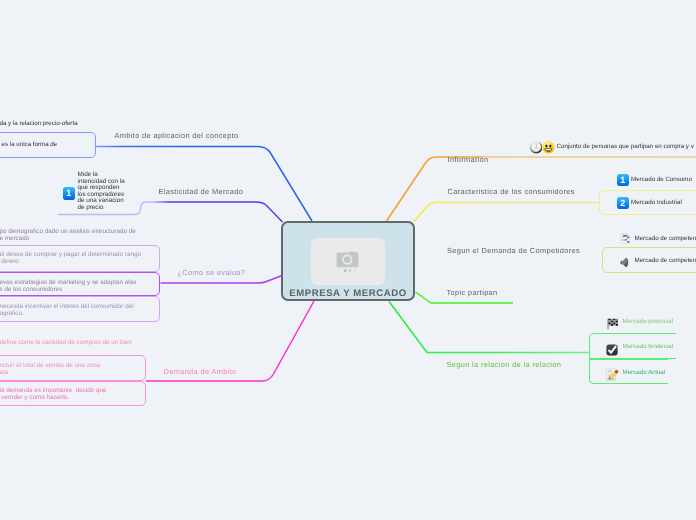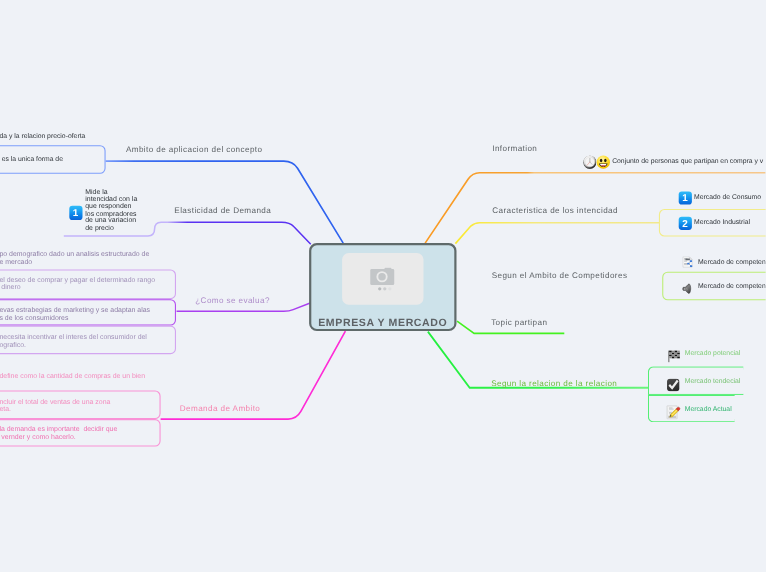--- a/index.html
+++ b/index.html
@@ -147,7 +147,7 @@
   <div class="leafm" id="dem-c1" style="left:-0.5px;top:362px;color:#f38cbe;"><div>ncluir el total de ventas de una zona</div><div>eta.</div></div>
   <div class="leafm" id="dem-c2" style="left:-0.5px;top:387px;color:#f06fb0;"><div>la demanda es importante  decidir que</div><div> vernder y como hacerlo.</div></div>
 
-  <div class="blabel" style="left:447.5px;top:130px">Information</div>
+  <div class="blabel" style="left:447.5px;top:155px">Information</div>
   <svg style="position:absolute;left:529.5px;top:141px" width="12.5" height="12.5" viewBox="0 0 26 26">
     <defs>
       <radialGradient id="clkg" cx="36%" cy="28%" r="78%">

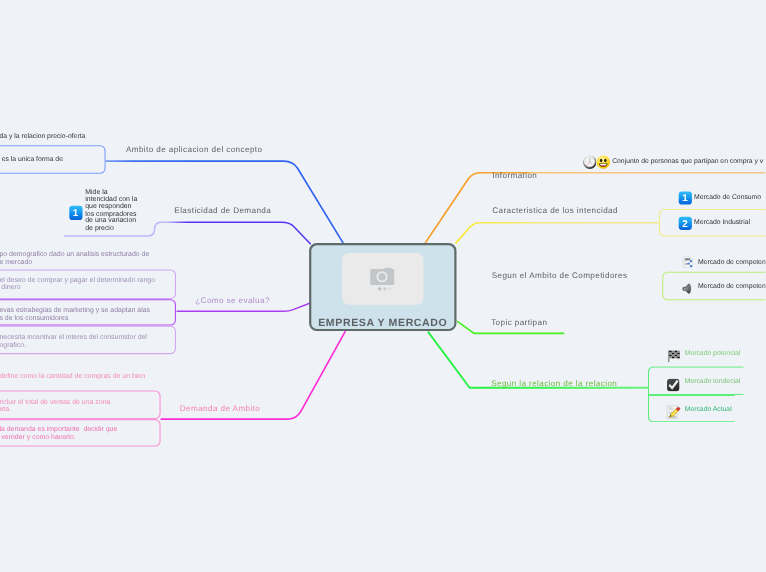--- a/index.html
+++ b/index.html
@@ -127,7 +127,7 @@
   <div class="leaf" style="left:-0.5px;top:119.5px;color:#2e3338;">da y la relacion precio-oferta</div>
   <div class="leaf" style="left:1.5px;top:141px;color:#2e3338;">es la unica forma de</div>
 
-  <div class="blabel" style="left:158.5px;top:187px">Elasticidad de Demanda</div>
+  <div class="blabel" style="left:158.5px;top:187px">Elasticidad de Mercado</div>
   <div class="badge" style="left:62.5px;top:187px">1</div>
   <div class="leafm" id="elastic-lines" style="left:77.5px;top:172.3px;color:#2e3338;line-height:6.5px"><div>Mide la</div><div>intencidad con la</div><div>que responden</div><div>los compradores</div><div>de una variacion</div><div>de precio</div></div>
 

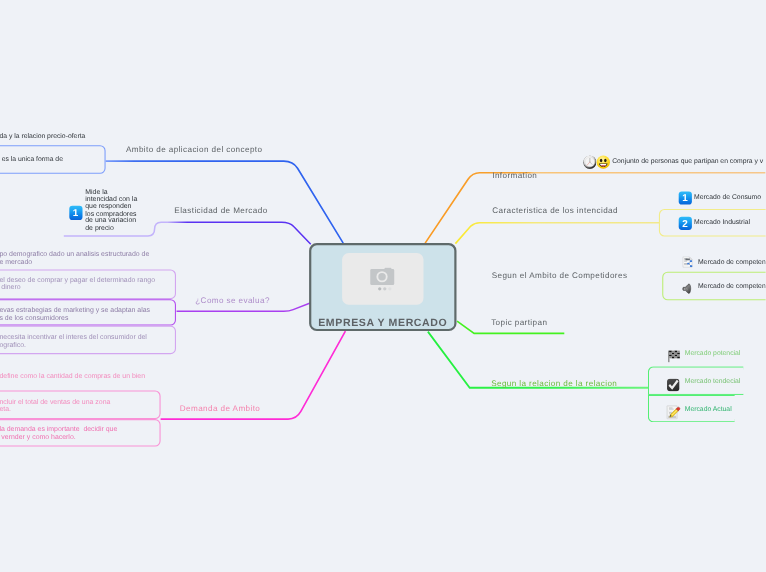--- a/index.html
+++ b/index.html
@@ -183,7 +183,7 @@
   </svg>
   <div class="leaf" style="left:556.5px;top:142.5px;color:#2e3338;">Conjunto de personas que partipan en compra y v</div>
 
-  <div class="blabel" style="left:447.5px;top:187px">Caracteristica de los intencidad</div>
+  <div class="blabel" style="left:447.5px;top:187px">Caracteristica de los consumidores</div>
   <div class="nbox" style="left:599px;top:190px;width:104px;height:24.5px;border-color:#f2ec8a"></div>
   <div class="badge" style="left:616.5px;top:173.5px">1</div>
   <div class="leaf" style="left:631px;top:175.5px;color:#2e3338;">Mercado de Consumo</div>

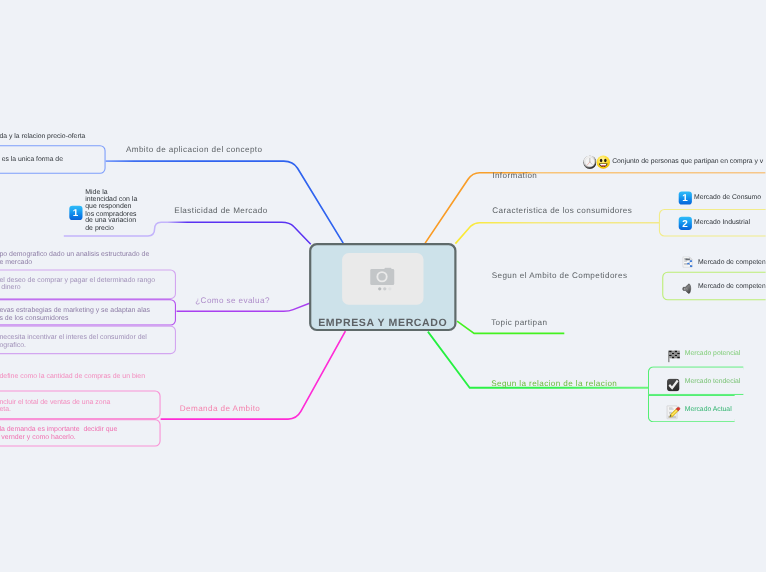--- a/index.html
+++ b/index.html
@@ -190,7 +190,7 @@
   <div class="badge" style="left:616.5px;top:196.5px">2</div>
   <div class="leaf" style="left:631px;top:198.5px;color:#2e3338;">Mercado Industrial</div>
 
-  <div class="blabel" style="left:447px;top:246px">Segun el Ambito de Competidores</div>
+  <div class="blabel" style="left:447px;top:246px">Segun el Demanda de Competidores</div>
   <div class="nbox" style="left:602px;top:247px;width:100px;height:26px;border-color:#bdee76"></div>
   <svg style="position:absolute;left:619.5px;top:232.5px;opacity:.92" width="11.5" height="11.5" viewBox="0 0 24 25">
     <path d="M1.5 1 H14 L19.5 6.5 V21.5 H1.5 Z" fill="#fbfbfb" stroke="#bfc2c6" stroke-width="1"></path>

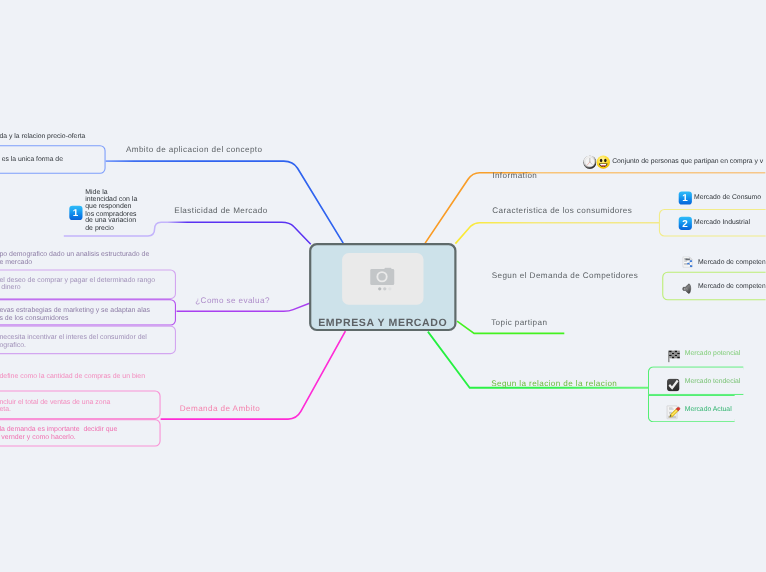--- a/index.html
+++ b/index.html
@@ -14,7 +14,7 @@
   #central{position:absolute;left:281px;top:221px;width:134px;height:80px;
     background:#cde2ea;border:2px solid #5f6a6a;border-radius:7px;
     box-sizing:border-box;display:flex;flex-direction:column;align-items:center;
-    justify-content:space-between;padding-top:7px;}
+    justify-content:flex-end;padding-top:7px;}
   #central .ph{width:74px;height:47px;background:#eaeaea;border-radius:6px;
     display:flex;align-items:center;justify-content:center;}
   #central .title{font-size:9.6px;font-weight:bold;color:#5d6266;letter-spacing:.55px;

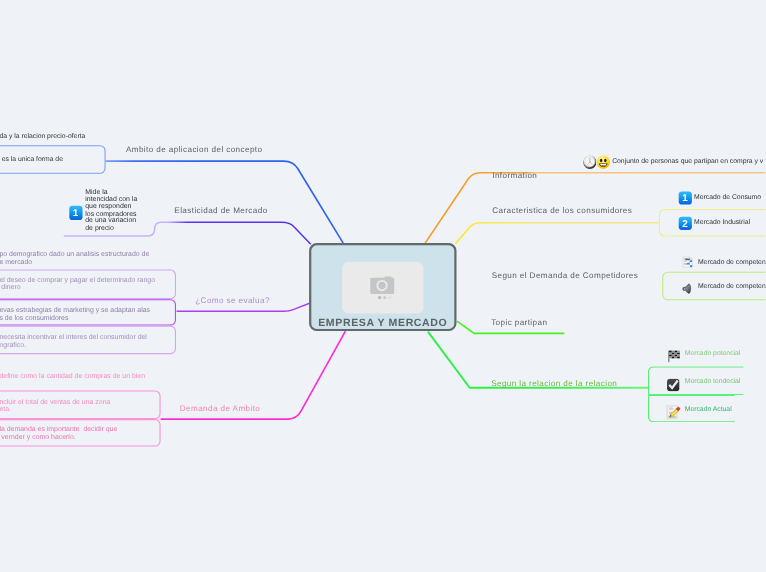--- a/index.html
+++ b/index.html
@@ -228,7 +228,7 @@
 
   <div class="blabel" style="left:446.5px;top:288px">Topic partipan</div>
 
-  <div class="blabel" style="left:446.5px;top:344px;color:#6aba3c">Segun la relacion de la relacion</div>
+  <div class="blabel" style="left:446.5px;top:360px;color:#6aba3c">Segun la relacion de la relacion</div>
   <div class="nbox" style="left:589px;top:333px;width:87px;height:25.5px;border-color:#54ef74;border-right:none;border-radius:5px 0 0 0"></div>
   <div class="nbox" style="left:589px;top:358.5px;width:79px;height:25.5px;border-color:#54ef74;border-right:none;border-radius:0 0 0 5px"></div>
   <svg style="position:absolute;left:605.5px;top:316.5px" width="13.5" height="13.5" viewBox="0 0 27 27">

